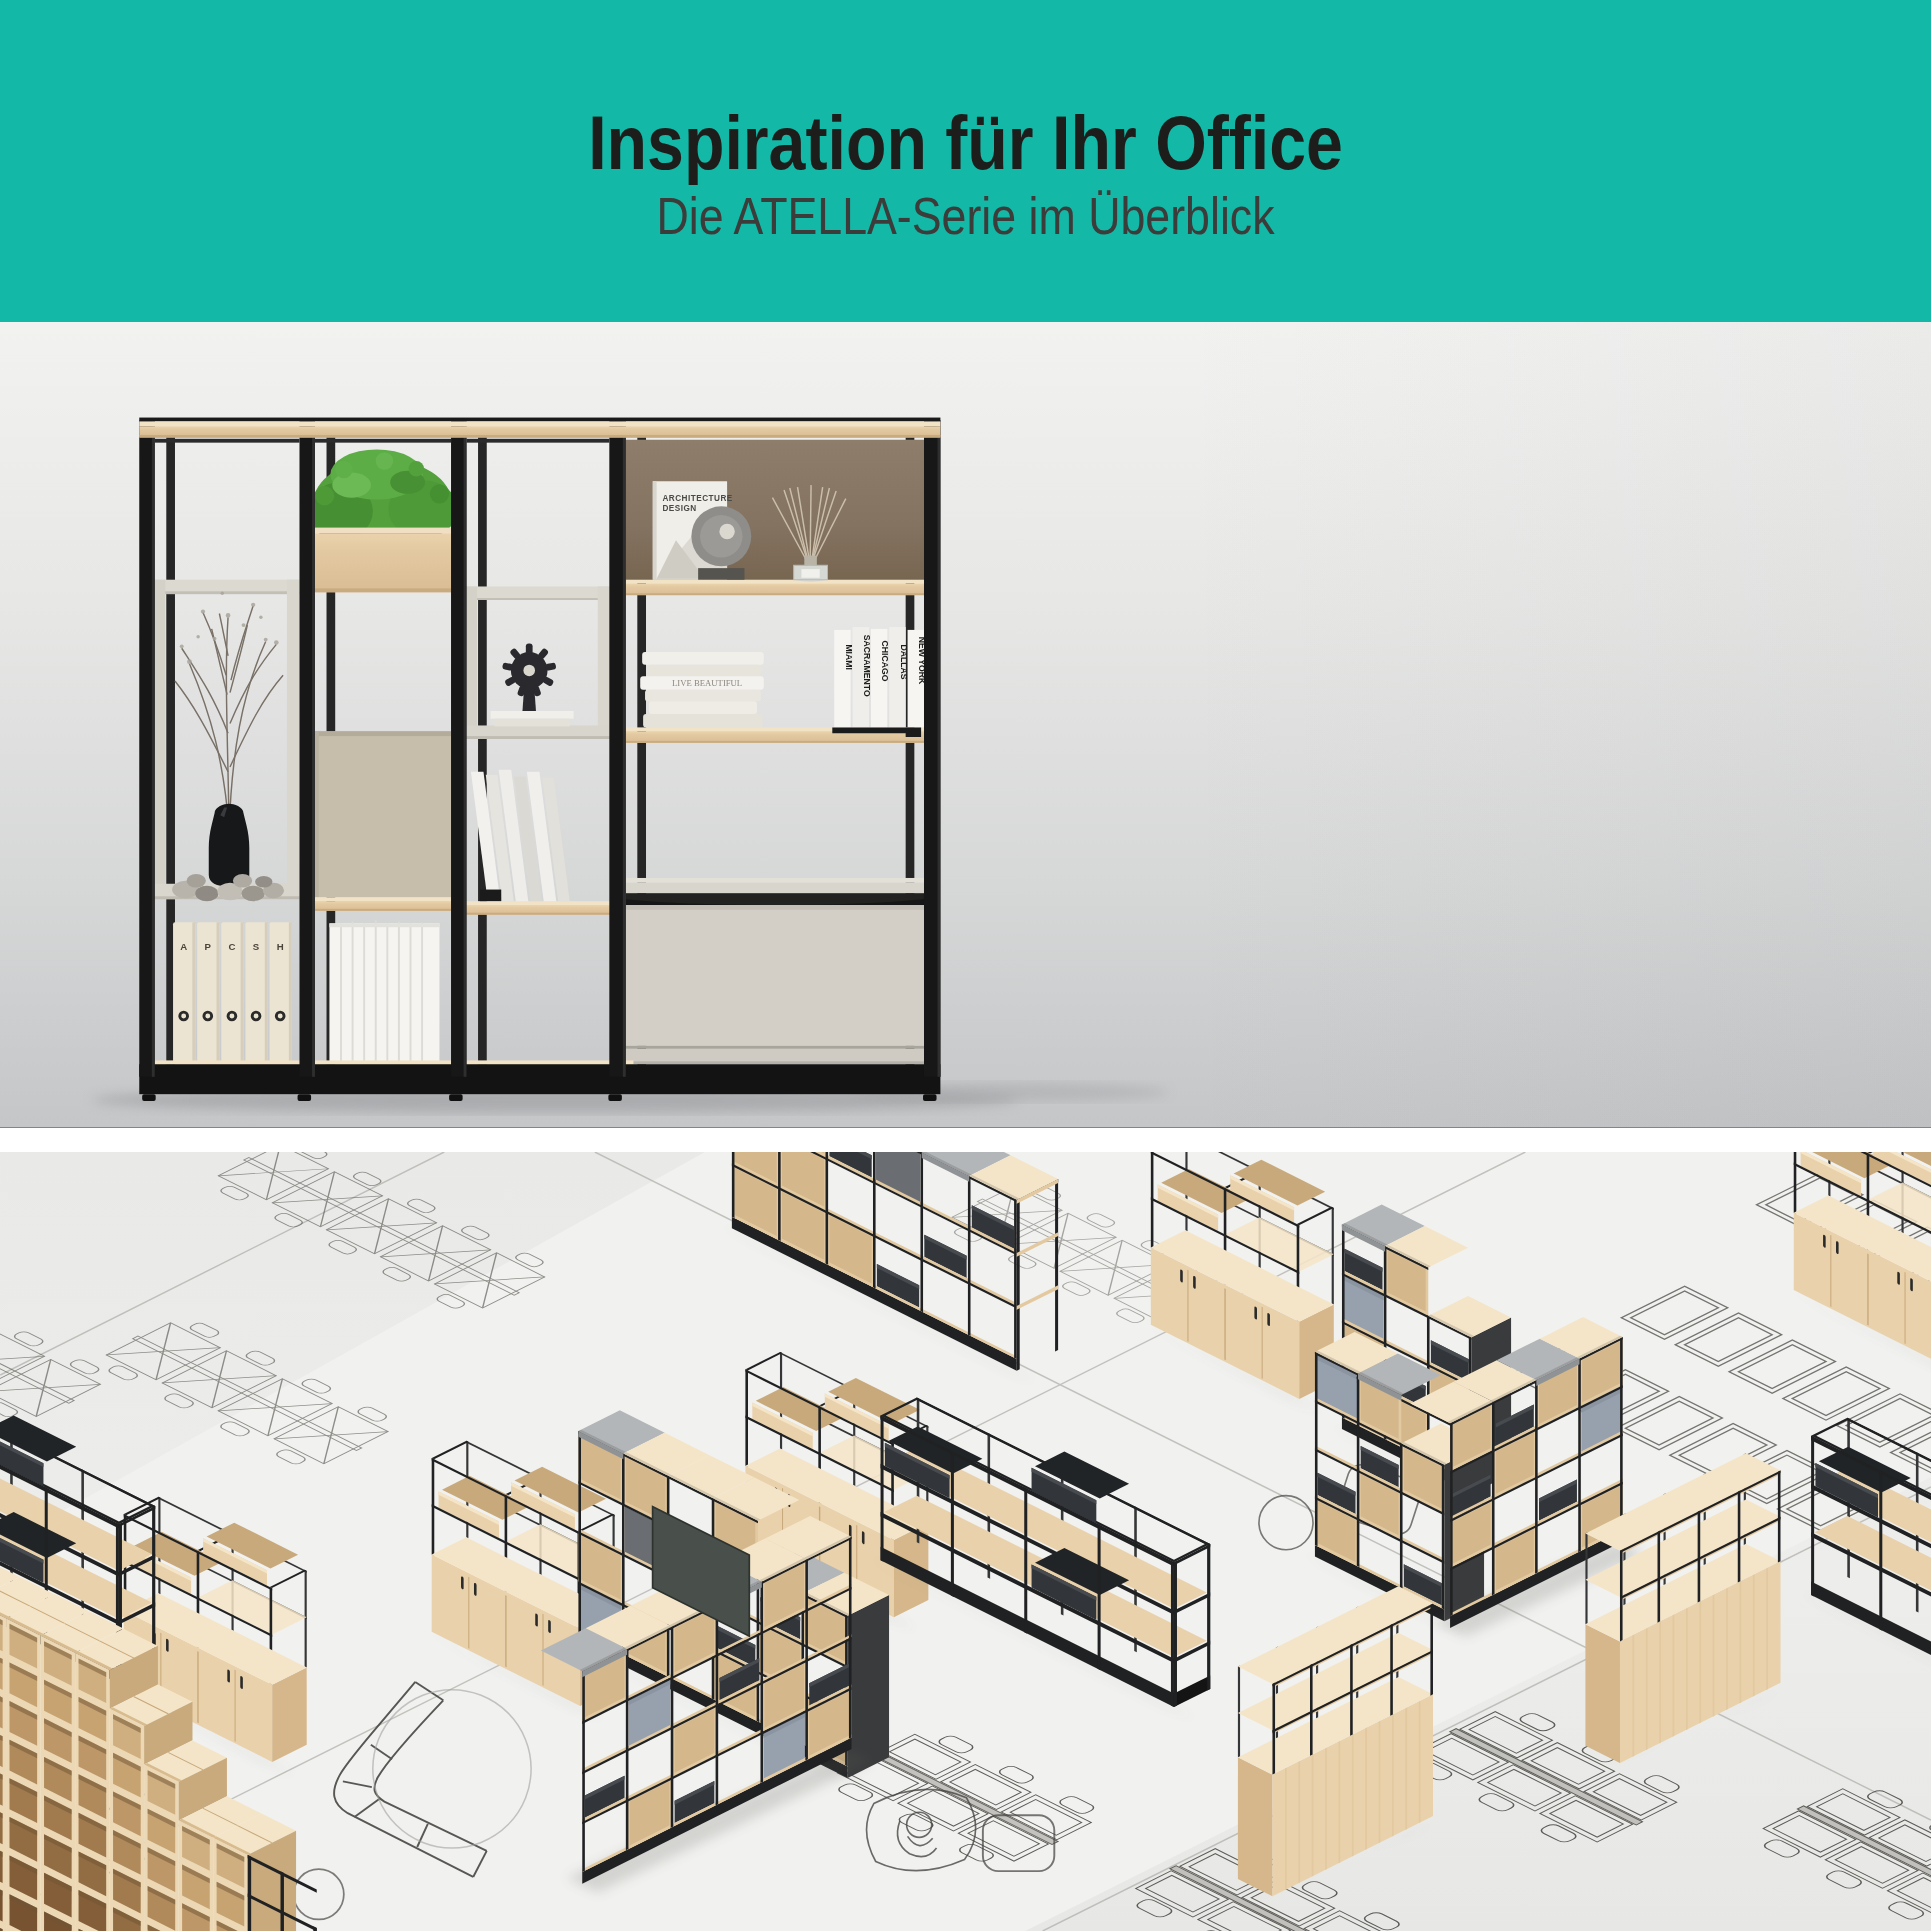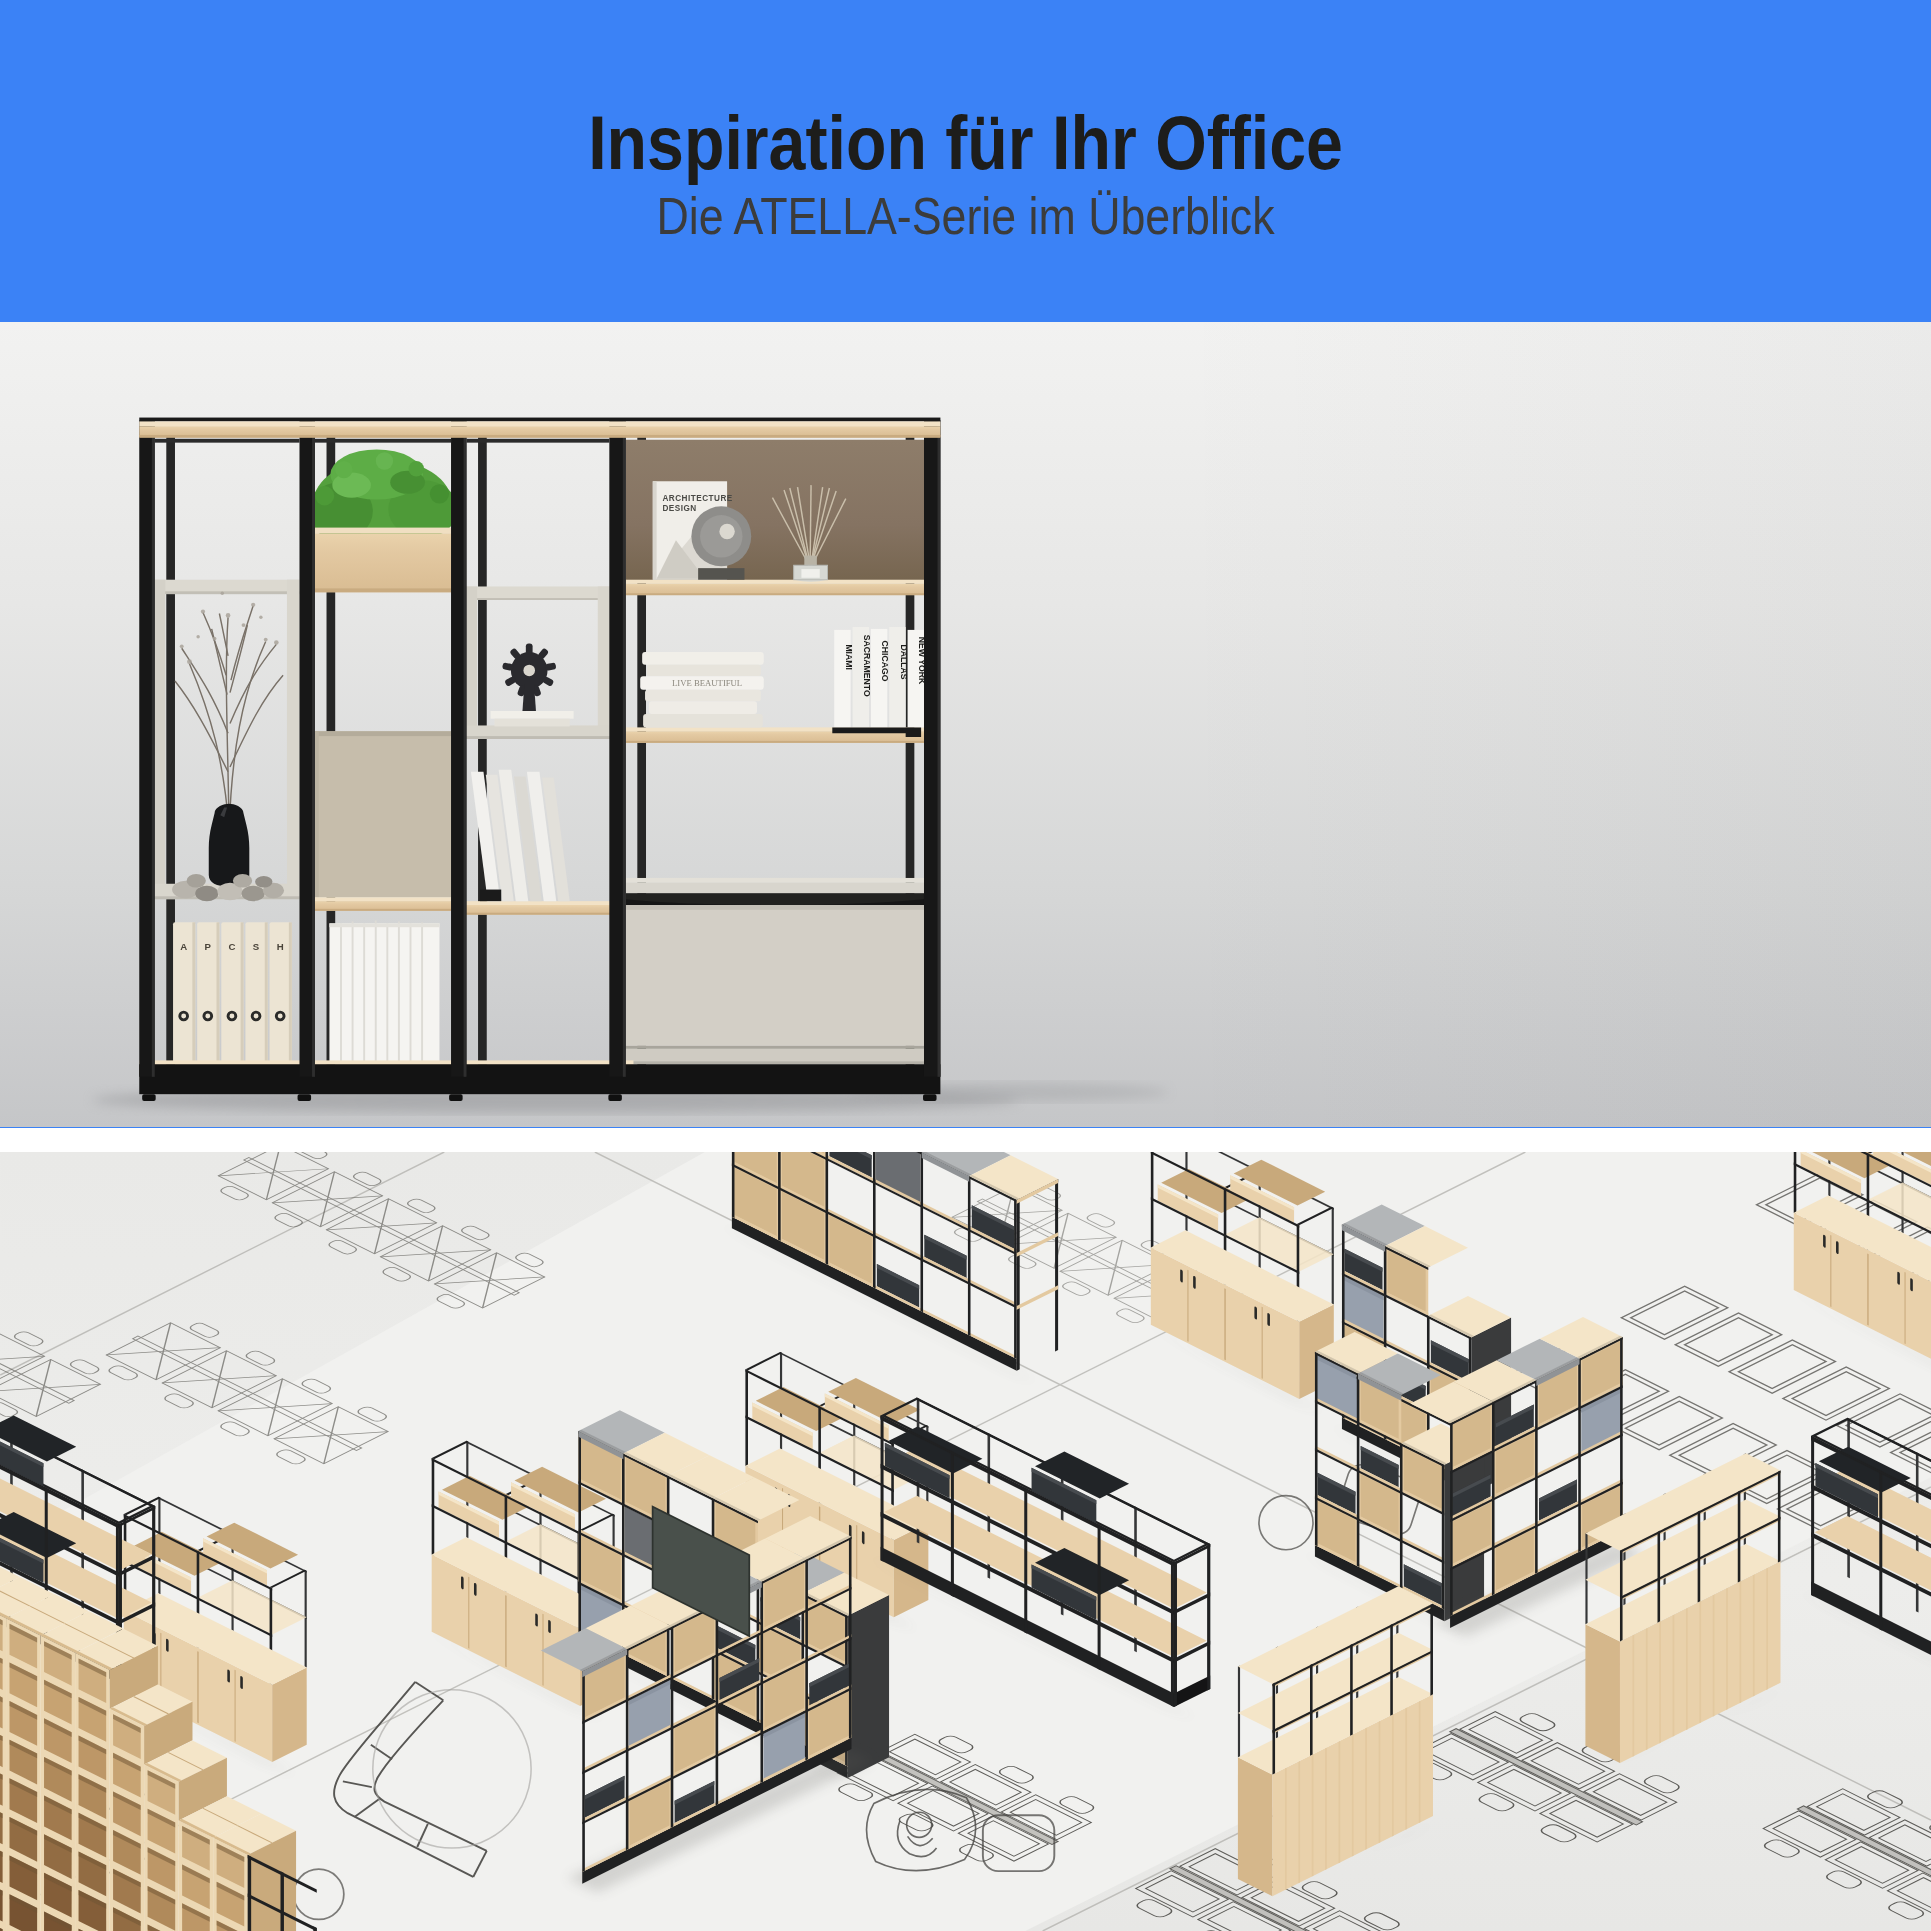--- a/index.html
+++ b/index.html
@@ -4,7 +4,7 @@
 <title>Inspiration für Ihr Office</title>
 <style>
 html,body{margin:0;padding:0;background:#fff;}
-#page{position:relative;width:1931px;height:1931px;overflow:hidden;background:#3b82f6;
+#page{position:relative;width:1931px;height:1931px;overflow:hidden;background:#14b8a6;
   font-family:"Liberation Sans",sans-serif;}
 #title{position:absolute;left:0;top:99px;width:1931px;text-align:center;
   font-size:76px;font-weight:700;color:#1d1d1b;transform:scaleX(0.872);transform-origin:966px 0;}

